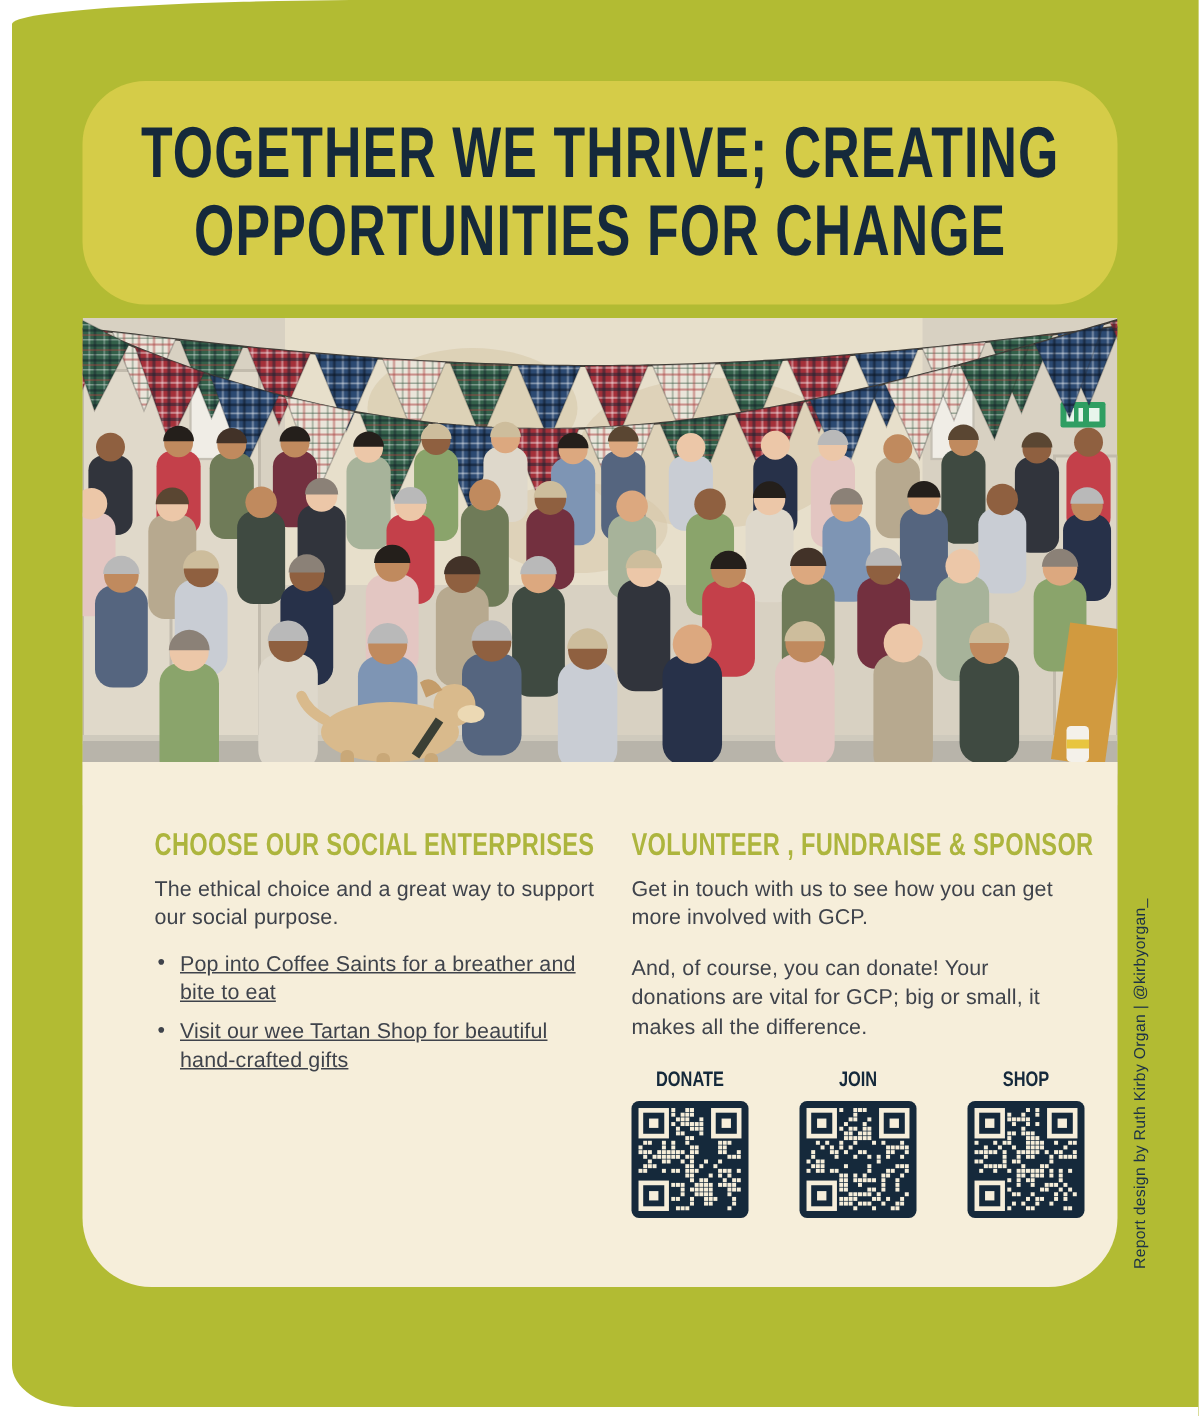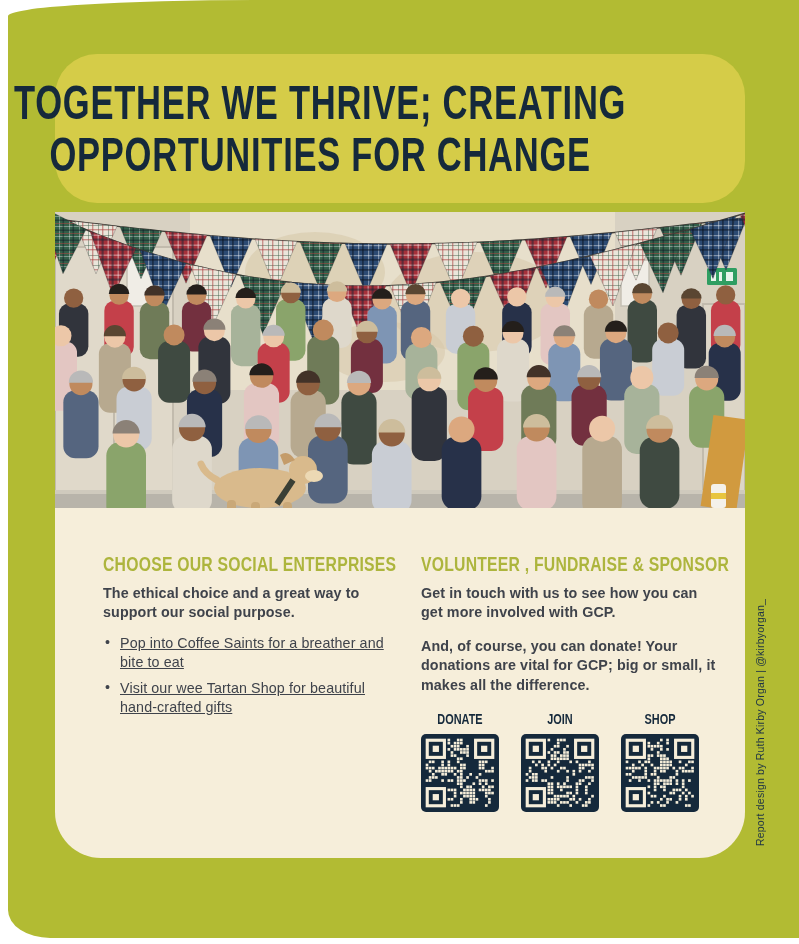--- a/index.html
+++ b/index.html
@@ -18,7 +18,7 @@
     position:absolute;left:55px;top:54px;width:690px;height:149px;
     background:var(--banner_yellow,#d5cc48);
     border-radius:42px;
-    display:flex;align-items:center;justify-content:flex-end;
+    display:flex;align-items:center;justify-content:center;
   }
   .banner-title{
     transform:scaleX(.72);

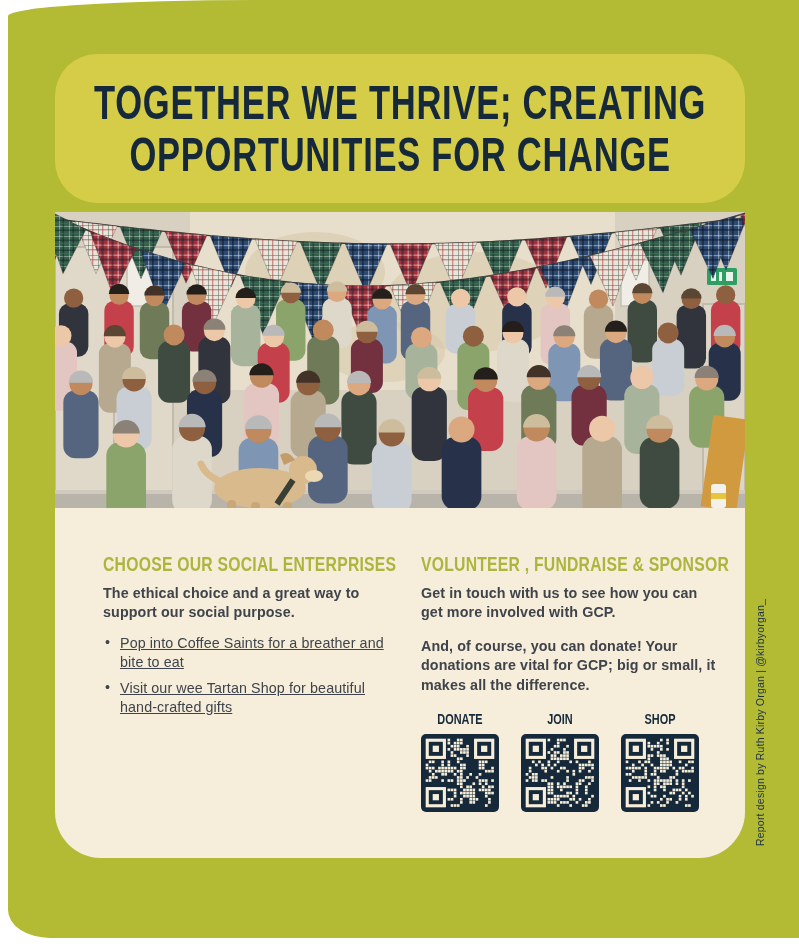--- a/index.html
+++ b/index.html
@@ -44,7 +44,7 @@
     letter-spacing:.3px;
   }
   .body-text{font-size:14.3px;line-height:1.34;color:#3f434b;letter-spacing:.1px;}
-  .col p{margin:8px 0 0;font-weight:bold;}
+  .col p{margin:8px 0 0;}
   .col-right p + p{margin-top:15px;}
   .bullet-list{list-style:none;margin:12px 0 0;padding:0;text-decoration:underline;}
   .bullet-list li{position:relative;padding-left:17px;margin-bottom:6px;}

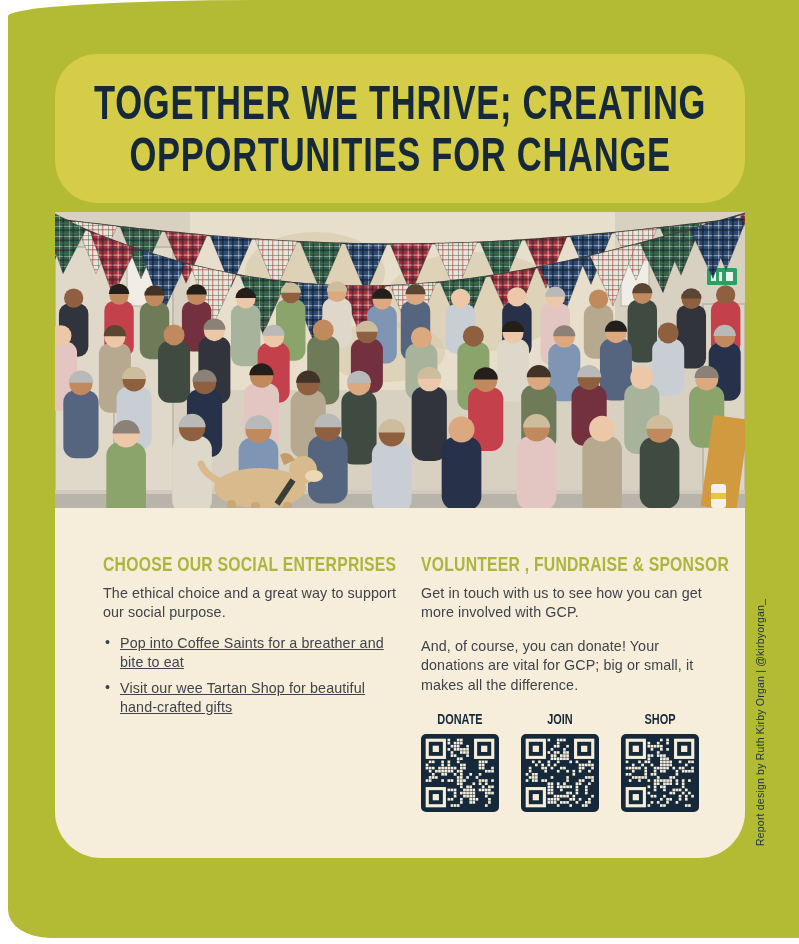--- a/index.html
+++ b/index.html
@@ -49,7 +49,7 @@
   .bullet-list{list-style:none;margin:12px 0 0;padding:0;text-decoration:underline;}
   .bullet-list li{position:relative;padding-left:17px;margin-bottom:6px;}
   .bullet-list li::before{content:"\2022";position:absolute;left:2px;top:-1px;color:#3f434b;}
-  .qr-row{display:flex;gap:22px;margin-top:16px;}
+  .qr-row{display:flex;gap:34px;margin-top:16px;}
   .qr-card{width:78px;text-align:center;}
   .qr-label{
     font-size:14px;font-weight:700;white-space:nowrap;

